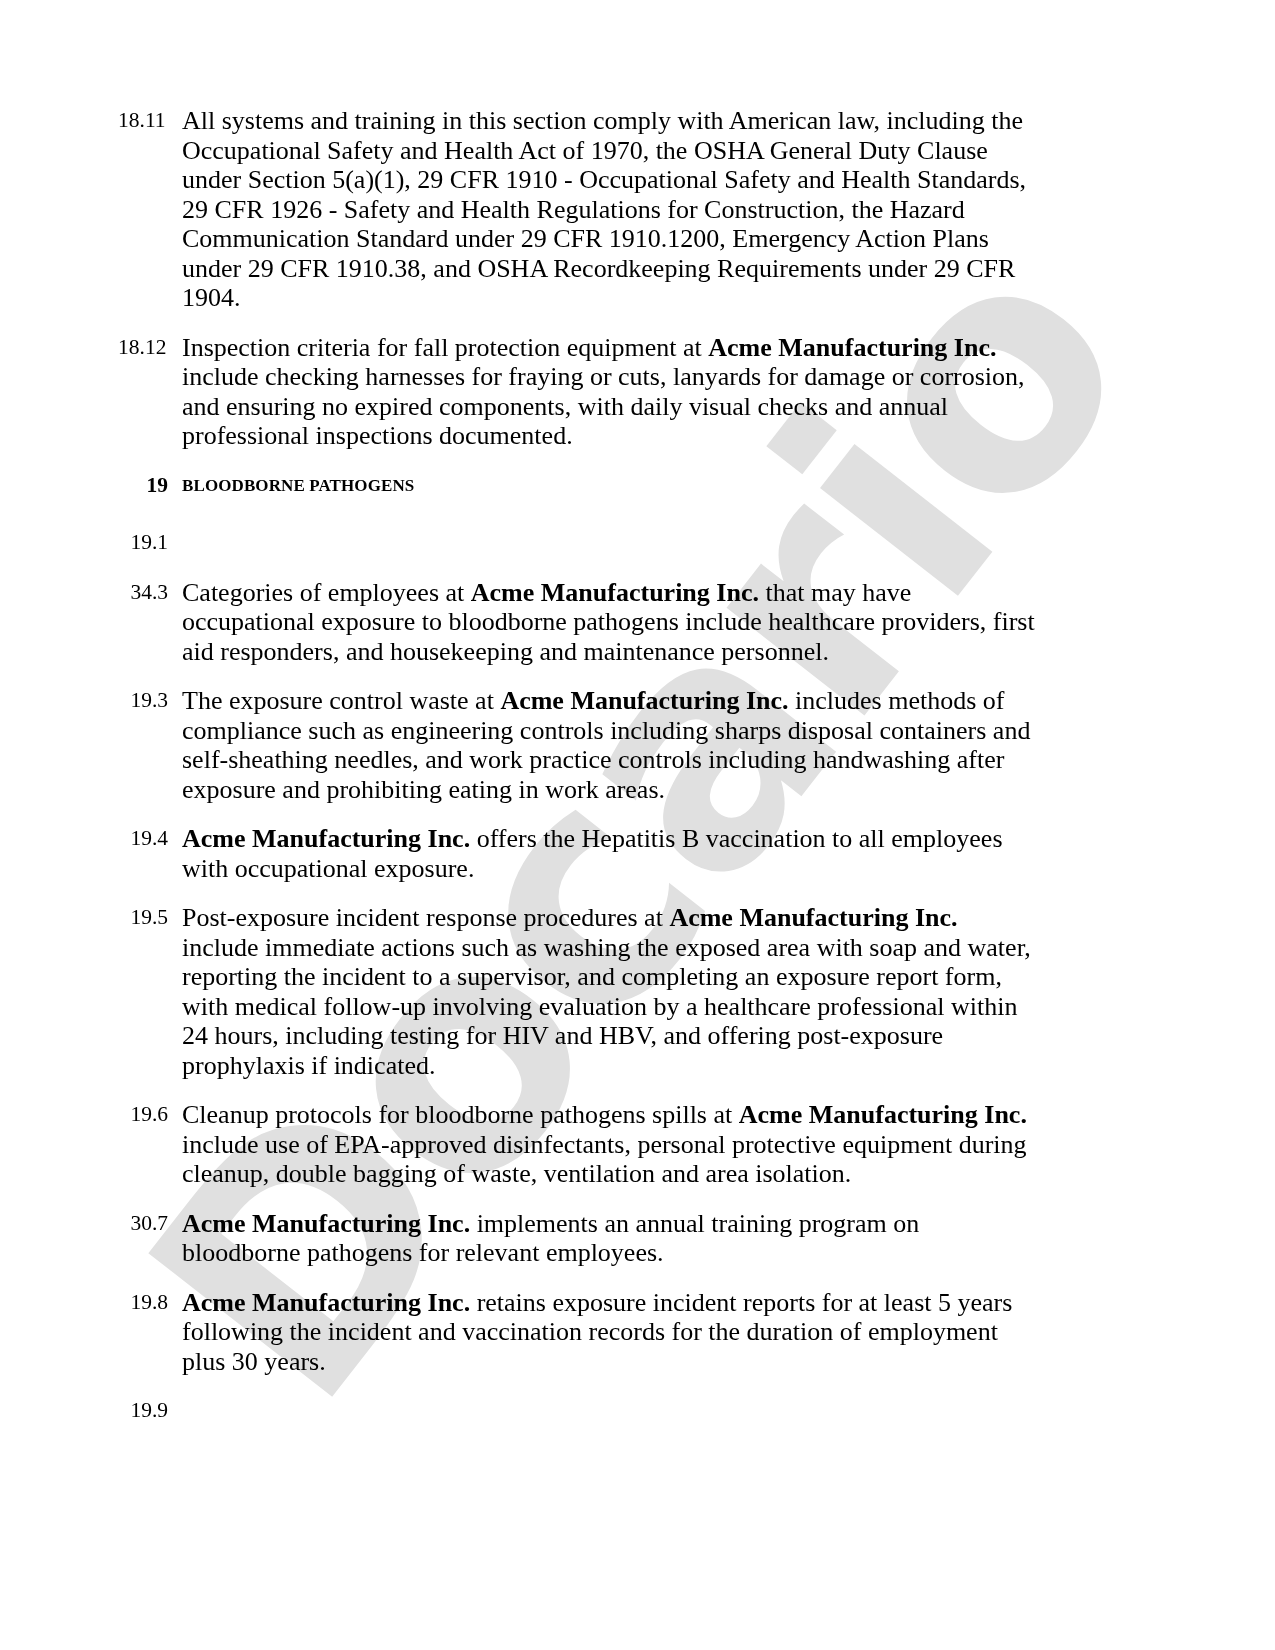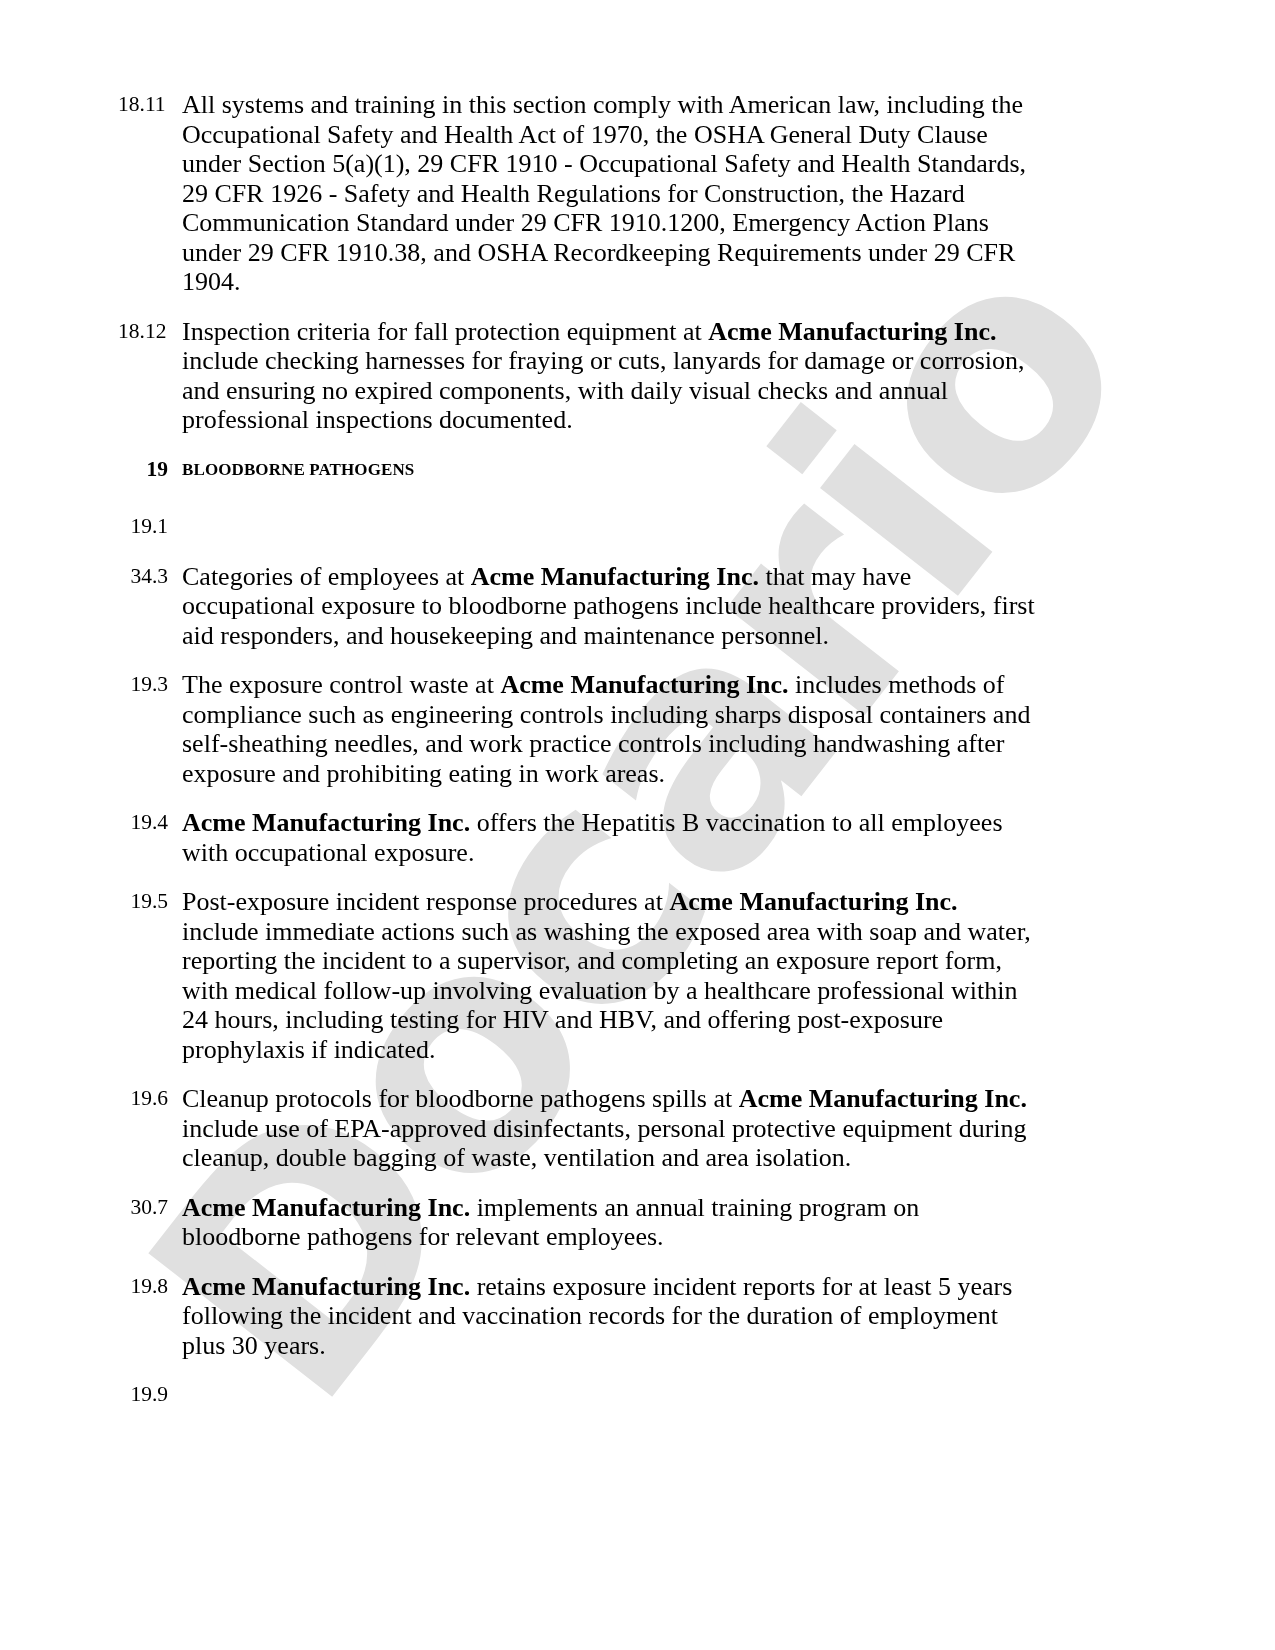--- a/index.html
+++ b/index.html
@@ -46,10 +46,10 @@
   
   .content {
     position: absolute;
-    top: 12px; left: 0;
+    top: 0; left: 0;
     width: 1245px;
     z-index: 1;
-    padding-top: 78px;
+    padding-top: 106px;
     box-sizing: border-box;
   }
 

